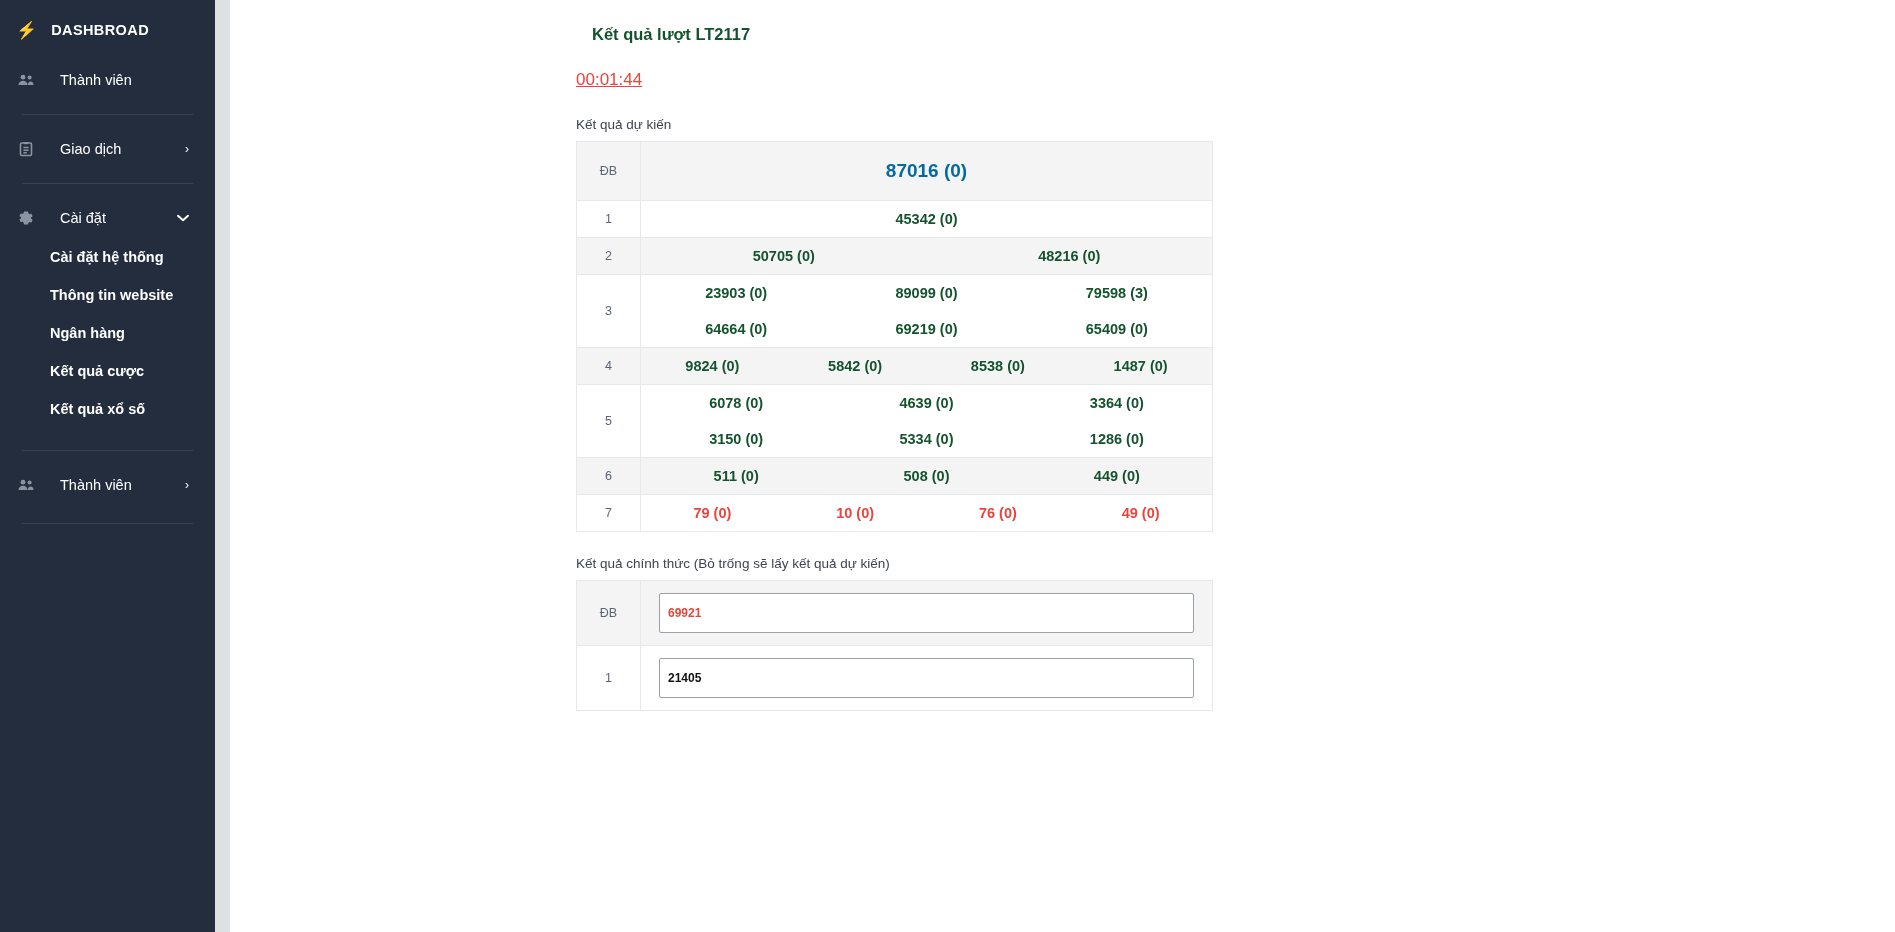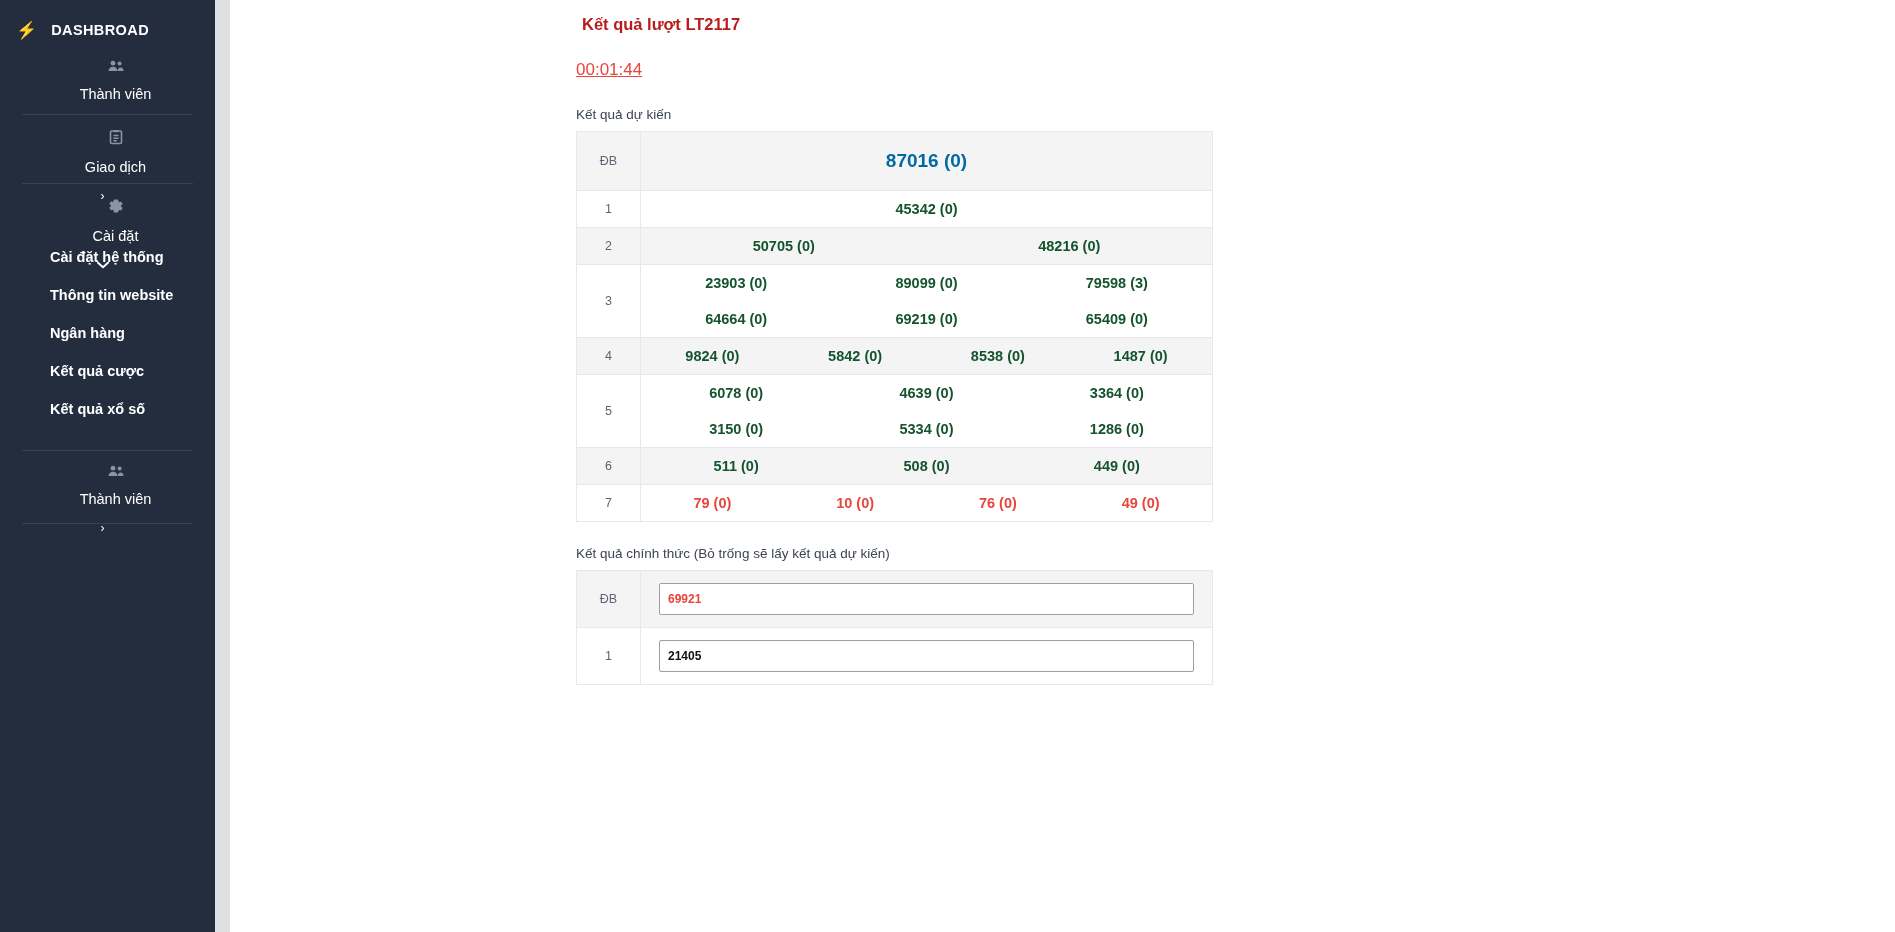--- a/index.html
+++ b/index.html
@@ -77,8 +77,8 @@
     padding-top: 6px;
   }
   .page-title {
-    font-size: 16.5px; font-weight: 700; color: #b91c1c;
-    margin: 6px; padding-top: 3px;
+    font-size: 16.5px; font-weight: 700; color: #14532d;
+    margin: 16px; padding-top: 3px;
   }
   .countdown {
     font-size: 17px; color: #e8453c; margin-top: 26px; font-weight: 400; text-decoration: underline;

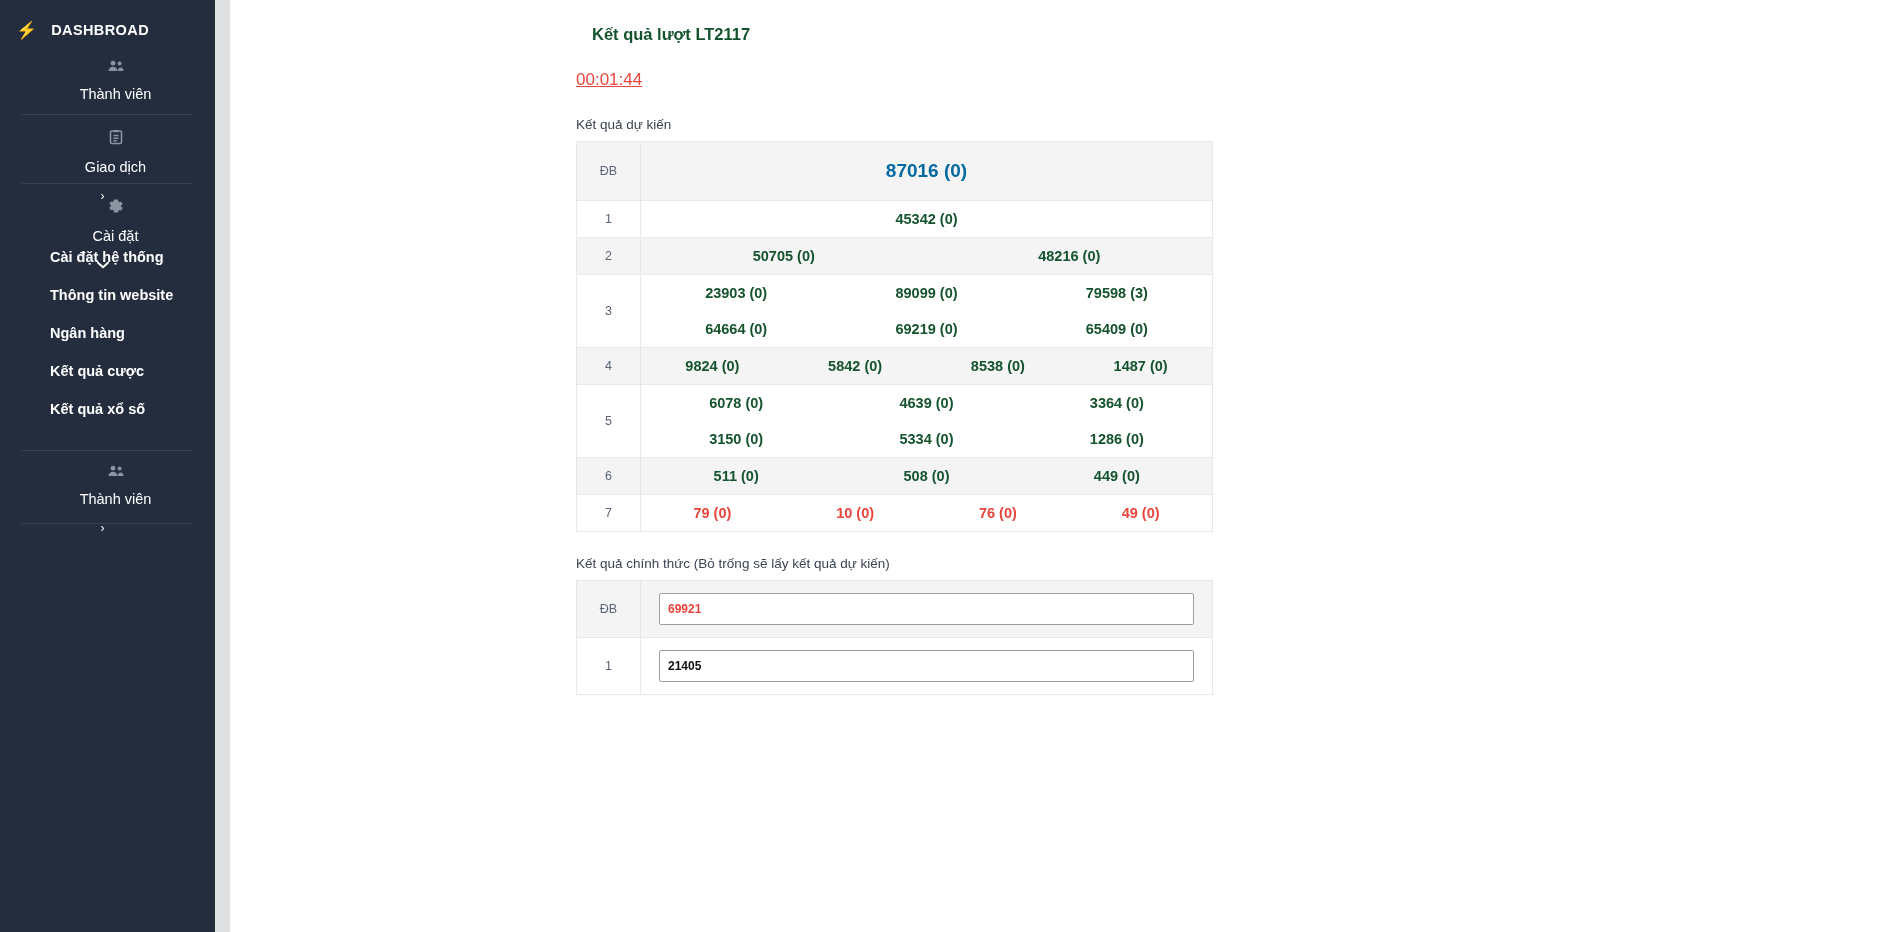--- a/index.html
+++ b/index.html
@@ -34,13 +34,12 @@
   .nav-item {
     display: flex; align-items: center;
     height: 40px;
-    gap: 14px;
+    gap: 24px;
     padding-left: 16px;
     position: relative;
     cursor: pointer;
     font-size: 14.5px;
     color: #ffffff;
-    flex-direction: column;
   }
   .nav-item .ico {
     width: 20px; display: flex; justify-content: center; align-items: center;

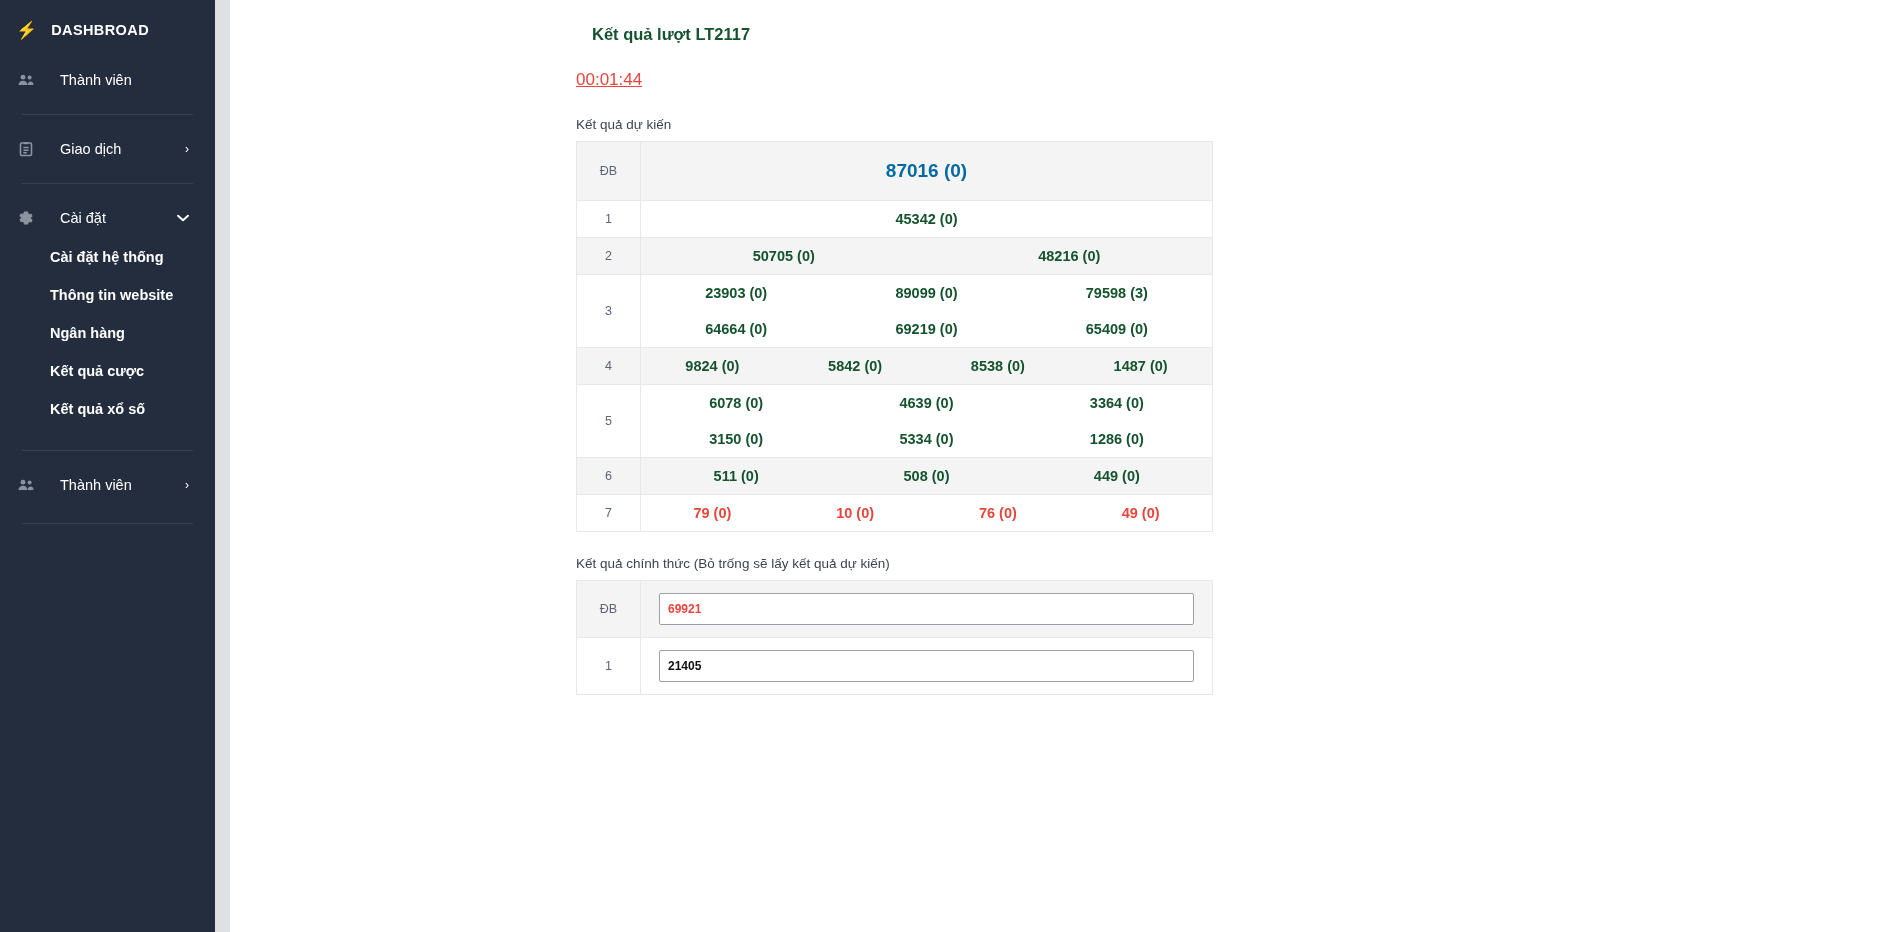--- a/index.html
+++ b/index.html
@@ -128,7 +128,7 @@
   .off-input-cell { padding: 12px 18px 12px 18px; }
   .off-input {
     width: 100%;
-    height: 32px;
+    height: 40px;
     border: 1px solid #9aa0a6;
     border-radius: 2px;
     padding: 0 8px;

